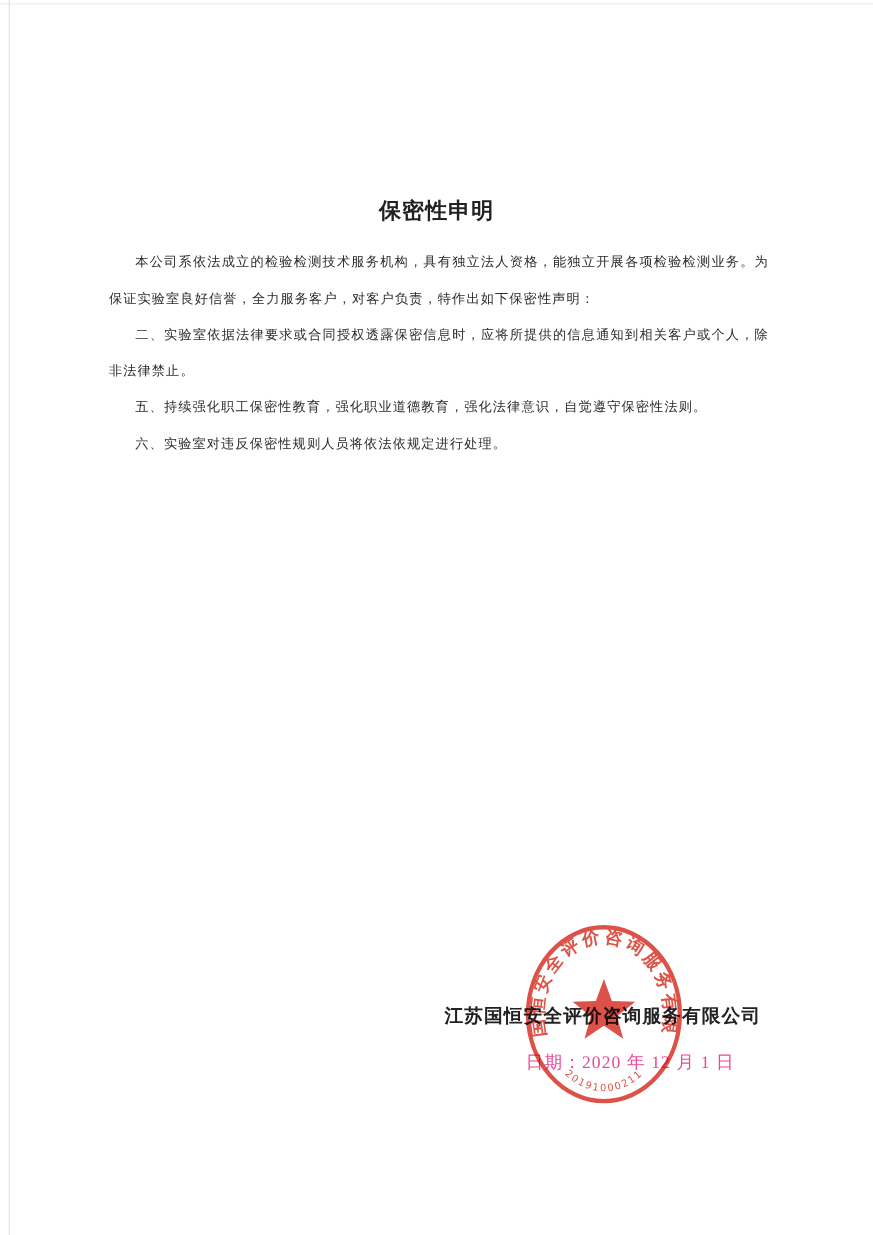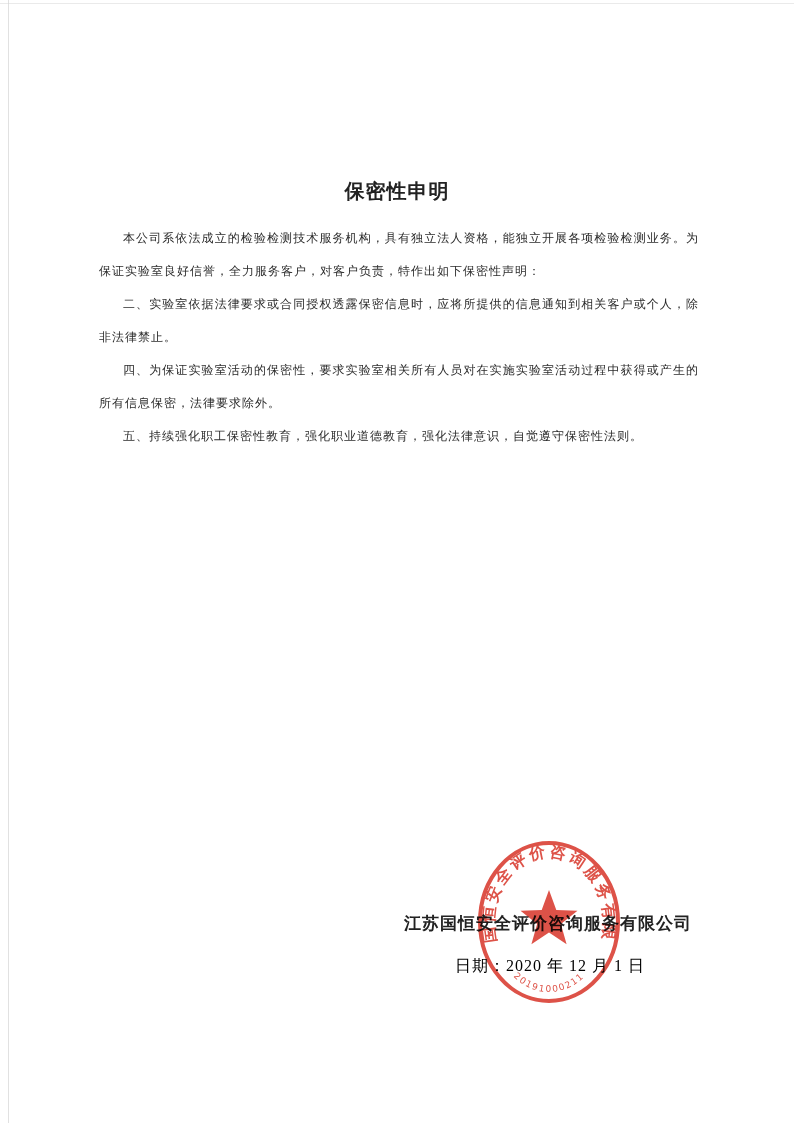--- a/index.html
+++ b/index.html
@@ -105,7 +105,6 @@
   <div class="doc-body">
     <p>本公司系依法成立的检验检测技术服务机构，具有独立法人资格，能独立开展各项检验检测业务。为保证实验室良好信誉，全力服务客户，对客户负责，特作出如下保密性声明：</p>
     <p>二、实验室依据法律要求或合同授权透露保密信息时，应将所提供的信息通知到相关客户或个人，除非法律禁止。</p>
-    <p>四、为保证实验室活动的保密性，要求实验室相关所有人员对在实施实验室活动过程中获得或产生的所有信息保密，法律要求除外。</p>
     <p>五、持续强化职工保密性教育，强化职业道德教育，强化法律意识，自觉遵守保密性法则。</p>
   </div>
 

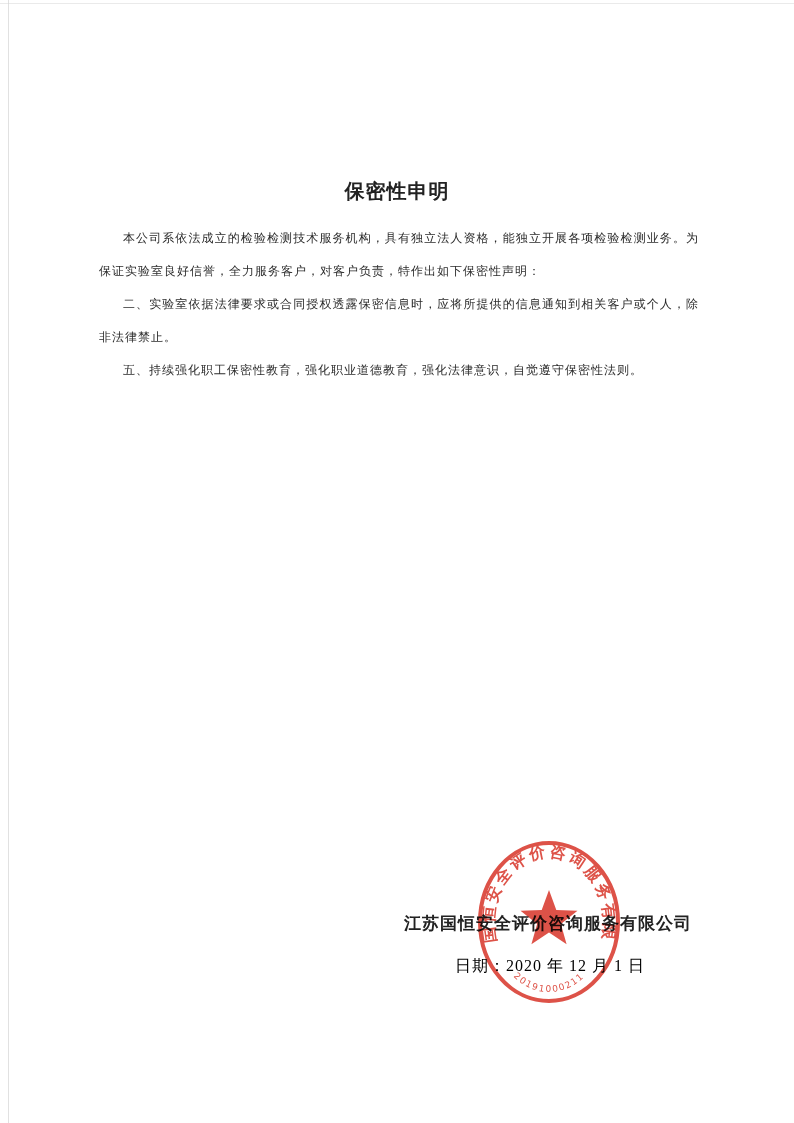--- a/index.html
+++ b/index.html
@@ -106,6 +106,7 @@
     <p>本公司系依法成立的检验检测技术服务机构，具有独立法人资格，能独立开展各项检验检测业务。为保证实验室良好信誉，全力服务客户，对客户负责，特作出如下保密性声明：</p>
     <p>二、实验室依据法律要求或合同授权透露保密信息时，应将所提供的信息通知到相关客户或个人，除非法律禁止。</p>
     <p>五、持续强化职工保密性教育，强化职业道德教育，强化法律意识，自觉遵守保密性法则。</p>
+    <p>六、实验室对违反保密性规则人员将依法依规定进行处理。</p>
   </div>
 
   <div class="sig-company">江苏国恒安全评价咨询服务有限公司</div>

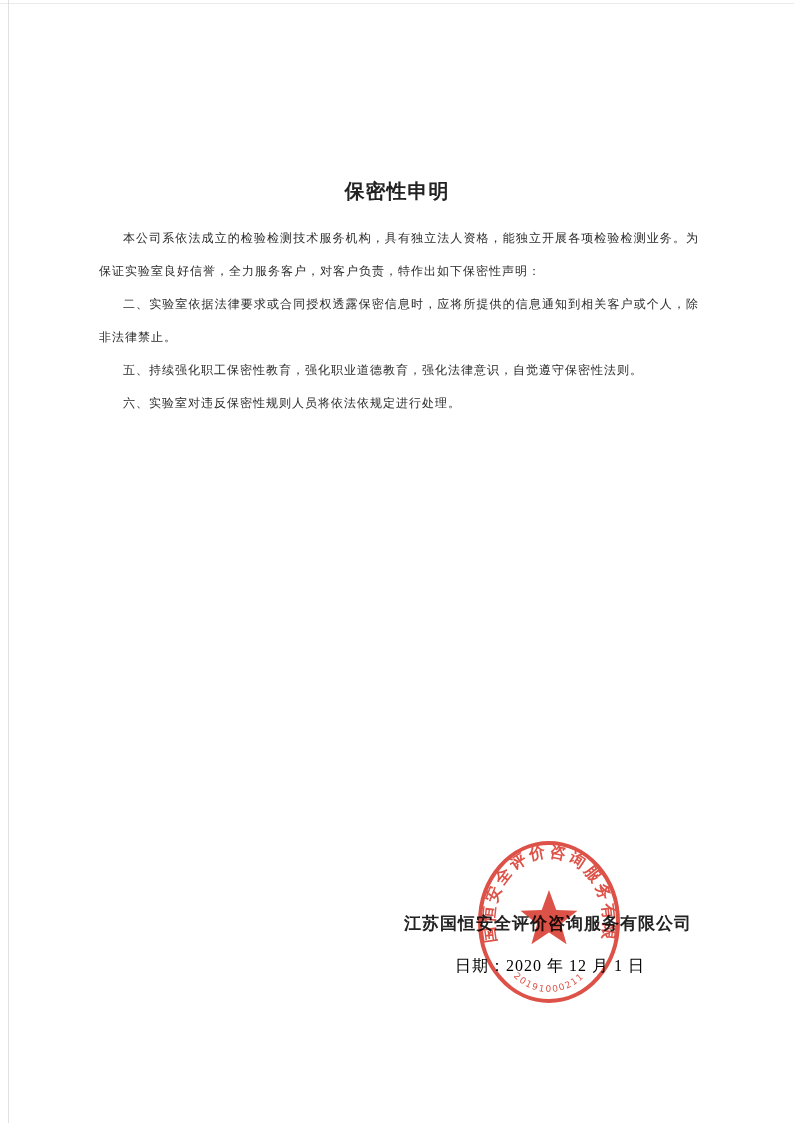--- a/index.html
+++ b/index.html
@@ -62,11 +62,11 @@
   }
   .sig-date {
     position: absolute;
-    left: 455px;
+    left: 478px;
     top: 956px;
     font-size: 16px;
     letter-spacing: 1px;
-    color: #000000;
+    color: #ec4899;
     white-space: nowrap;
   }
   .seal {

